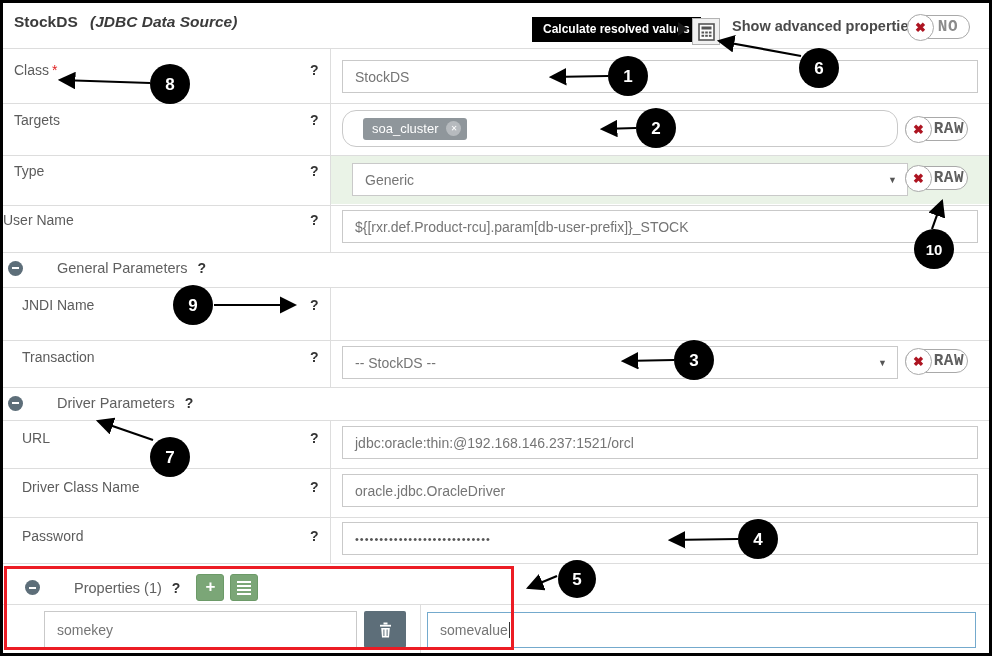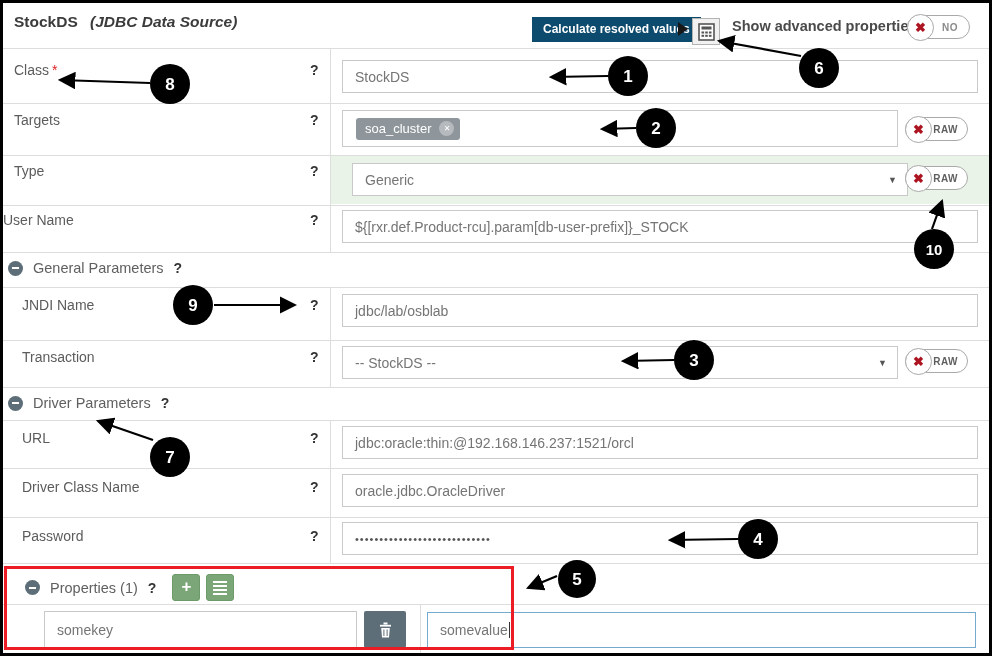--- a/index.html
+++ b/index.html
@@ -16,7 +16,7 @@
   .title .sub { font-style:italic; margin-left:8px; }
 
   .tooltip {
-    position:absolute; left:532px; top:17px; height:25px; background:#0c4a6e; color:#fff;
+    position:absolute; left:532px; top:17px; height:25px; background:#000000; color:#fff;
     font-size:12px; font-weight:bold; line-height:25px; padding:0 11px; white-space:nowrap;
   }
   .tooltip-tip { position:absolute; left:678px; top:22px; width:0; height:0;

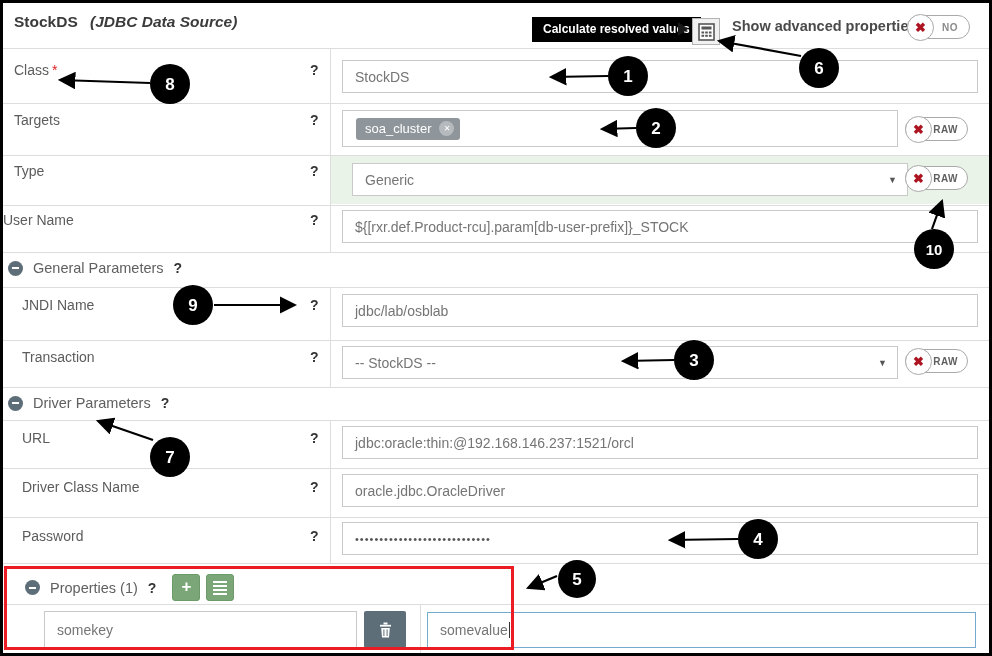--- a/index.html
+++ b/index.html
@@ -35,7 +35,7 @@
     background:#fff; border:1px solid #a9a9a9; display:flex; align-items:center; justify-content:center;
     color:#ad1421; font-size:13px; font-weight:bold;
   }
-  .toggle .tlabel { font-size:10px; font-weight:bold; color:#8a8a8a; margin-right:11px; letter-spacing:.5px; }
+  .toggle .tlabel { font-size:16px; font-weight:bold; color:#8a8a8a; margin-right:11px; letter-spacing:.5px;font-family:Liberation Mono, monospace; }
   .toggle.raw .tlabel { color:#5f5f5f; margin-right:9px; }
 
   .flabel { position:absolute; font-size:14px; color:#5c5c5c; white-space:nowrap; }

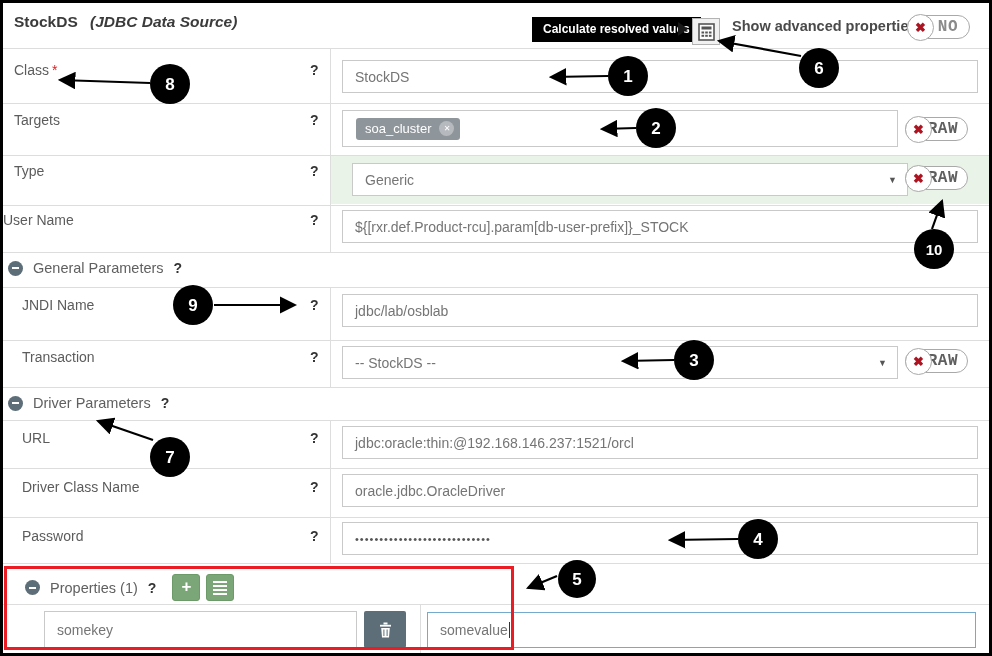--- a/index.html
+++ b/index.html
@@ -50,7 +50,7 @@
   .sel .caret { position:absolute; right:10px; font-size:9px; color:#555; }
   .typebg { position:absolute; left:331px; top:156px; width:659px; height:48px; background:#eaf3e7; }
 
-  .tagbox { padding:0 13px; }
+  .tagbox { padding:0 20px;border-radius:14px; }
   .tag {
     display:inline-flex; align-items:center; background:#8f969b; color:#fff; font-size:13px;
     border-radius:3px; padding:3px 6px 4px 9px; cursor:default;

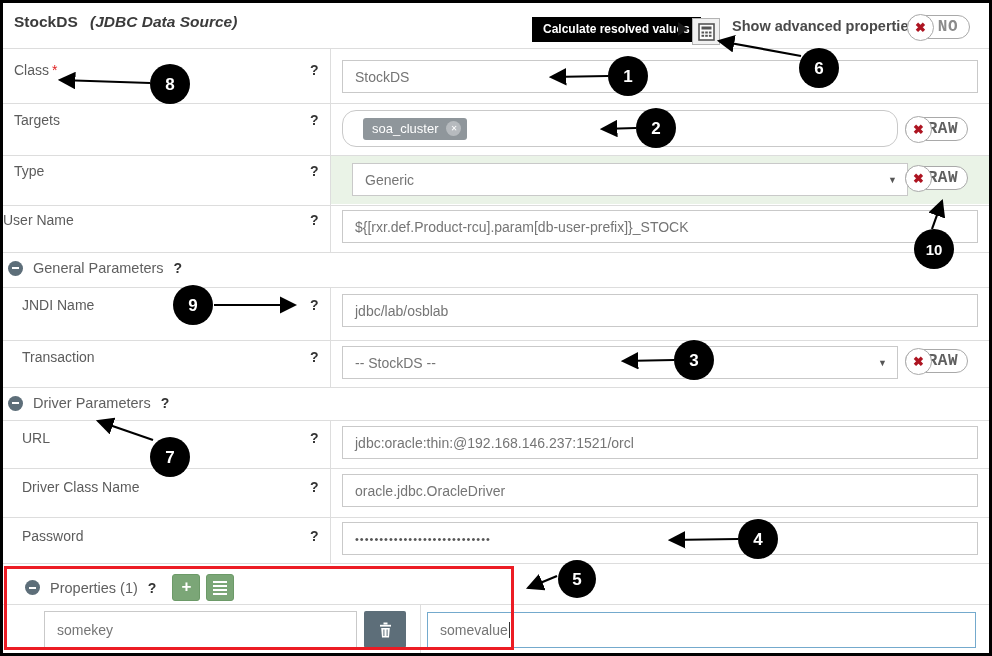--- a/index.html
+++ b/index.html
@@ -36,7 +36,7 @@
     color:#ad1421; font-size:13px; font-weight:bold;
   }
   .toggle .tlabel { font-size:16px; font-weight:bold; color:#8a8a8a; margin-right:11px; letter-spacing:.5px;font-family:Liberation Mono, monospace; }
-  .toggle.raw .tlabel { color:#5f5f5f; margin-right:9px; }
+  .toggle.raw .tlabel { color:#5f5f5f; margin-right:3px; }
 
   .flabel { position:absolute; font-size:14px; color:#5c5c5c; white-space:nowrap; }
   .flabel .req { color:#e02020; margin-left:3px; }

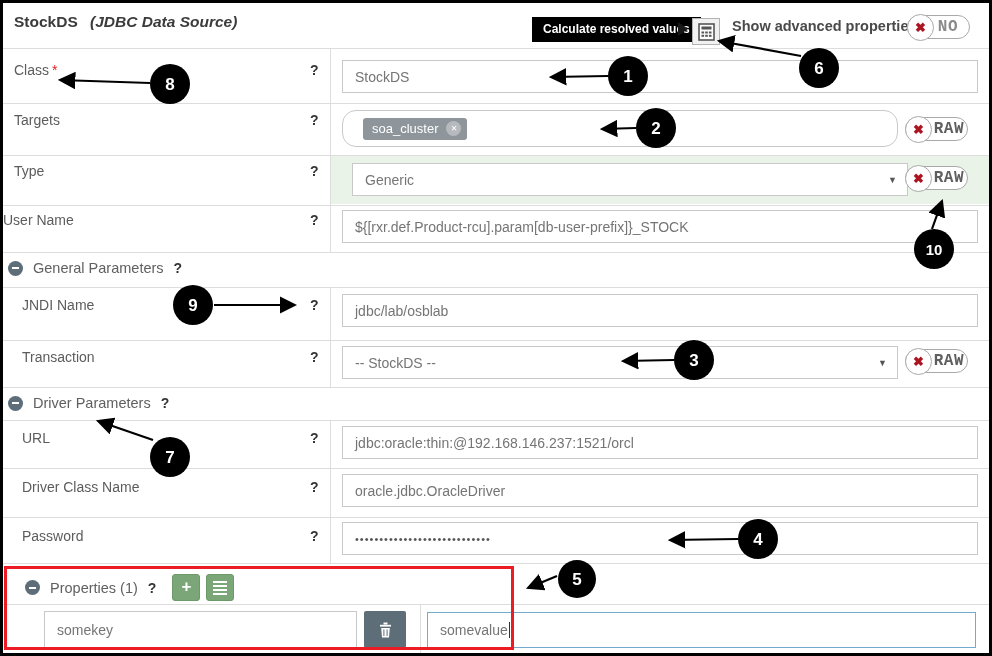--- a/index.html
+++ b/index.html
@@ -65,7 +65,7 @@
     width:15px; height:15px; border-radius:50%; background:#5d6e79; position:relative; cursor:pointer; flex:0 0 15px;
   }
   .minus-ic::after { content:""; position:absolute; left:4px; top:6.5px; width:7px; height:2px; background:#fff; }
-  .seclabel { font-size:14.5px; color:#606060; white-space:nowrap; }
+  .seclabel { font-size:14.5px; color:#606060; white-space:nowrap;margin-left:24px; }
   .secq { font-size:14px; font-weight:bold; color:#333; cursor:pointer; }
 
   .greenbtn {

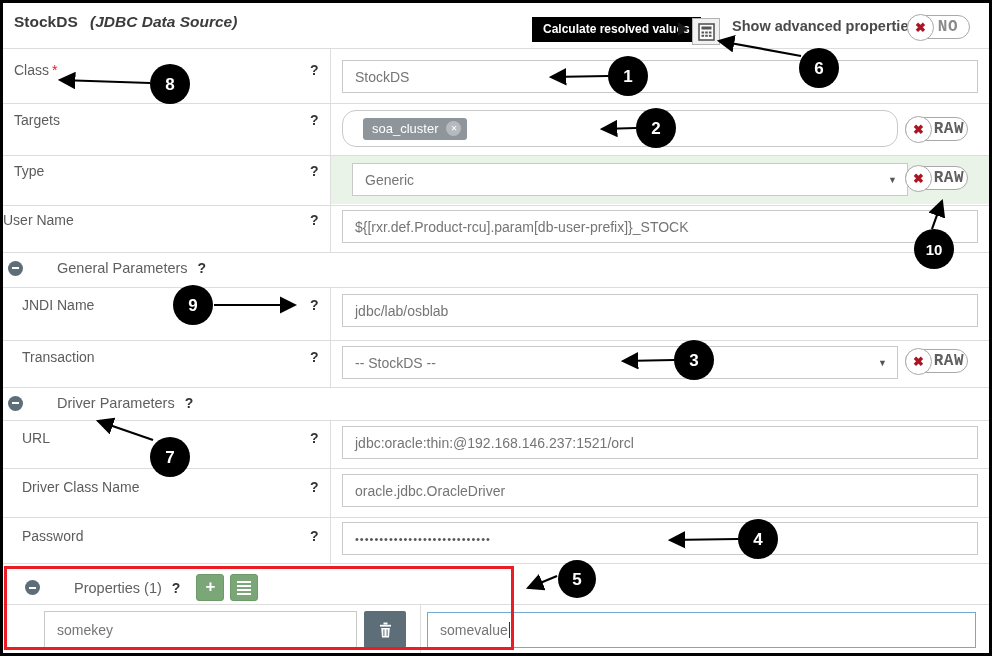--- a/index.html
+++ b/index.html
@@ -177,7 +177,6 @@
 
   <div class="flabel" style="left:22px;top:297px">JNDI Name</div>
   <div class="qmark" style="top:297px">?</div>
-  <div class="inp" style="left:342px;top:294px;width:636px;height:33px">jdbc/lab/osblab</div>
 
   <div class="flabel" style="left:22px;top:349px">Transaction</div>
   <div class="qmark" style="top:349px">?</div>

